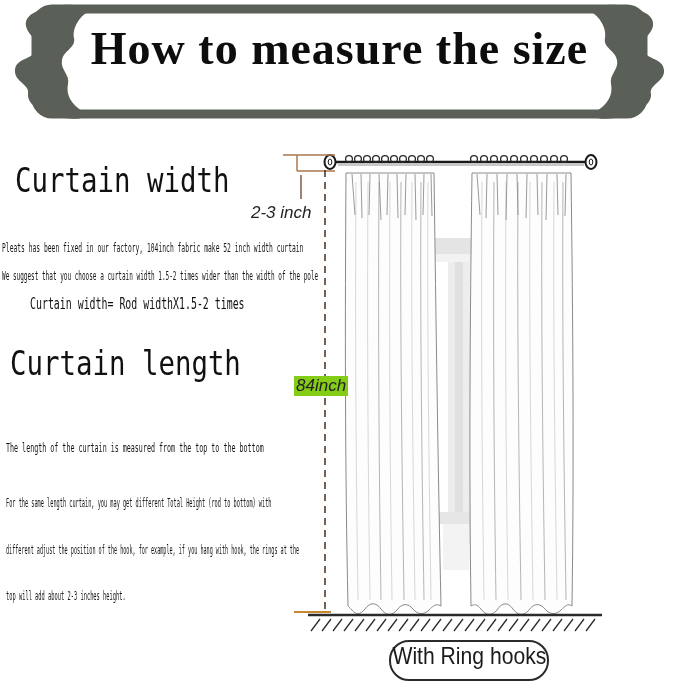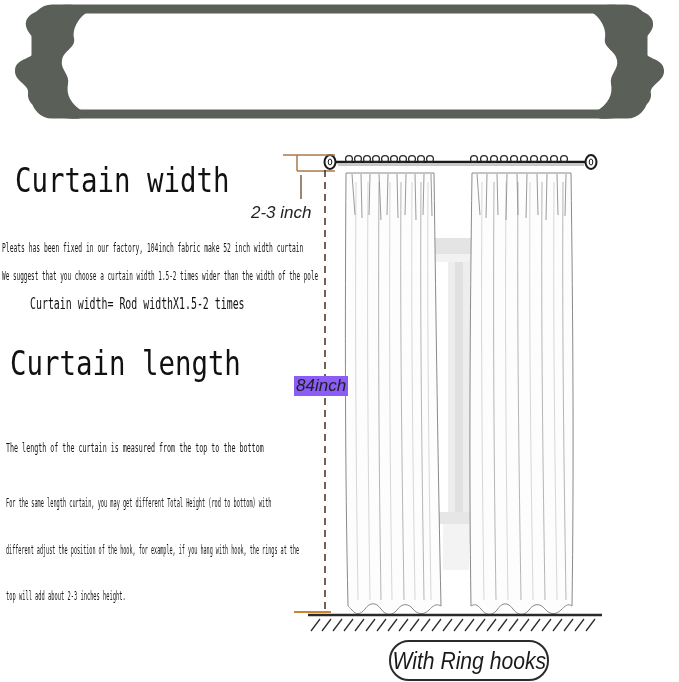--- a/index.html
+++ b/index.html
@@ -43,6 +43,7 @@
       C 647,60 663,58 664,70 C 665,82 649,84 651,94 C 652,106 635,114 615,118 C 599,120 591,118 595,112
       C 609,104 613,94 611,84 C 609,74 619,70 617,60 C 615,50 603,48 605,38 C 607,28 599,16 591,12 C 587,8 599,4 617,5 Z"></path>
   </svg>
+  <div class="abs" id="banner-title">How to measure the size</div>
 
   <svg class="abs" style="left:0;top:0" width="679" height="682" viewBox="0 0 679 682">
 

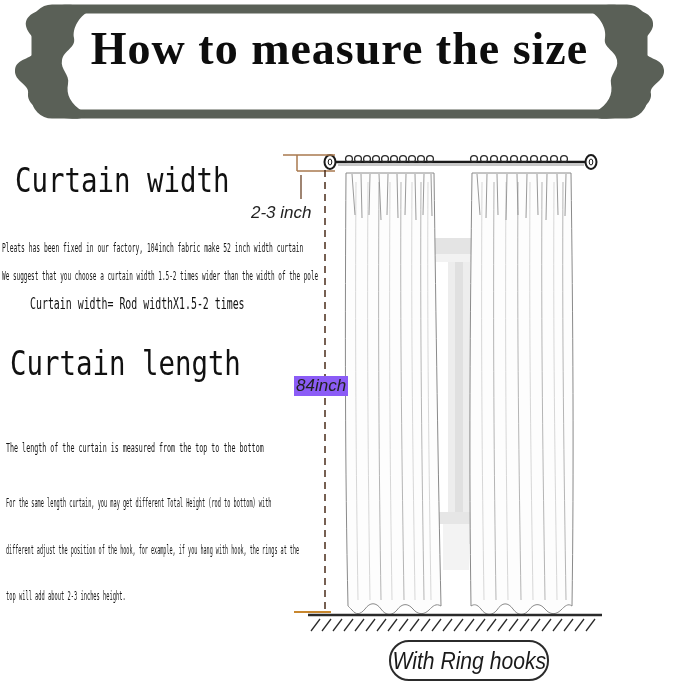--- a/index.html
+++ b/index.html
@@ -22,7 +22,7 @@
   
   .dim-label{font-family:"Liberation Sans",sans-serif;font-size:17px;color:#222;
     white-space:nowrap;font-style:italic;}
-  #len-label{background:#8b5cf6;padding:0 2px;}
+  #len-label{background:#84cc16;padding:0 2px;}
   
   #caption-pill{left:389px;top:640px;width:156px;height:37px;border:2px solid #2b2b2b;
     border-radius:20px;display:flex;align-items:center;justify-content:center;background:#fff;font-style:italic;}

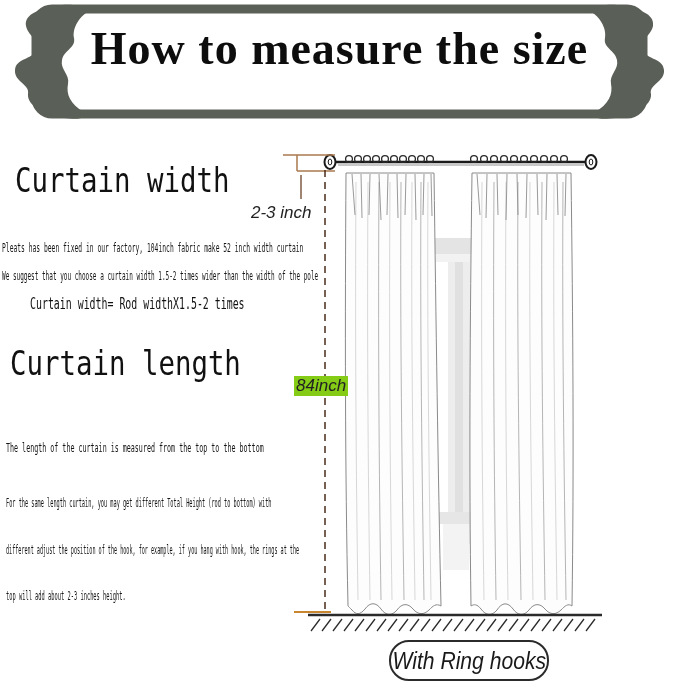--- a/index.html
+++ b/index.html
@@ -25,7 +25,7 @@
   #len-label{background:#84cc16;padding:0 2px;}
   
   #caption-pill{left:389px;top:640px;width:156px;height:37px;border:2px solid #2b2b2b;
-    border-radius:20px;display:flex;align-items:center;justify-content:center;background:#fff;font-style:italic;}
+    border-radius:20px;display:flex;align-items:flex-start;justify-content:center;background:#fff;}
   #caption-pill span{font-family:"Liberation Sans",sans-serif;font-size:24px;color:#1a1a1a;
     transform:scaleX(0.88);white-space:nowrap;}
 </style>

